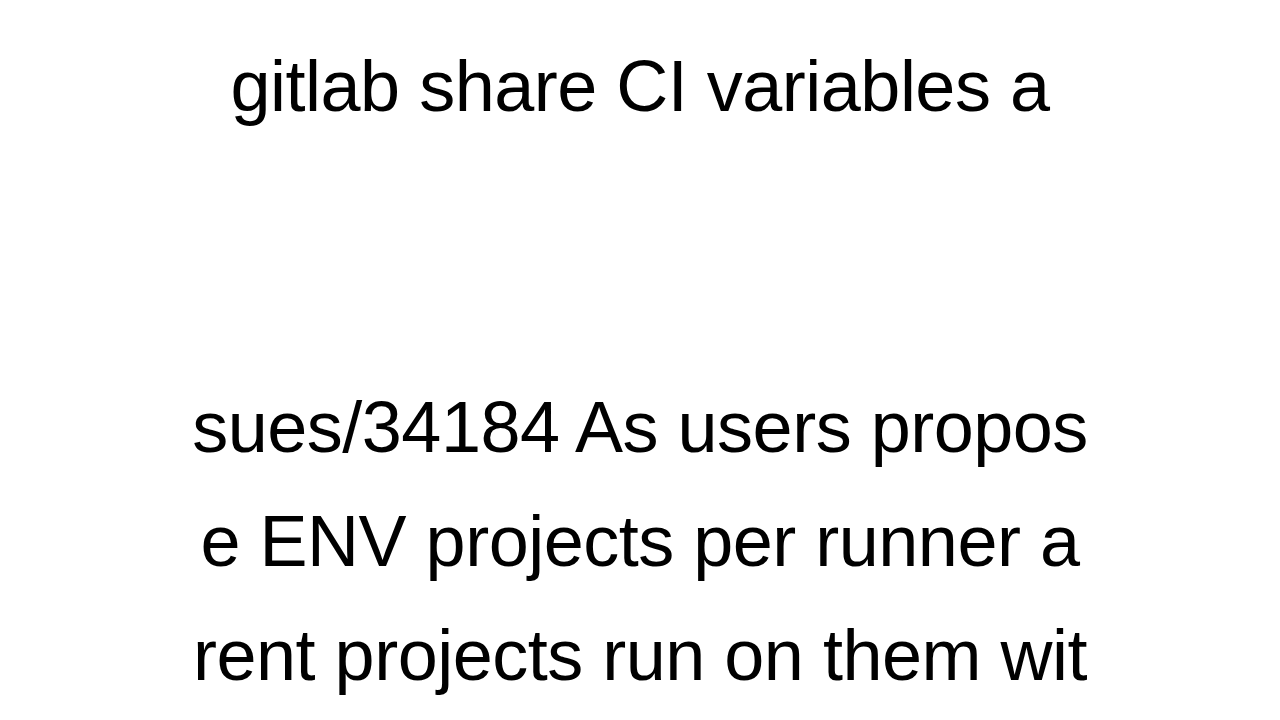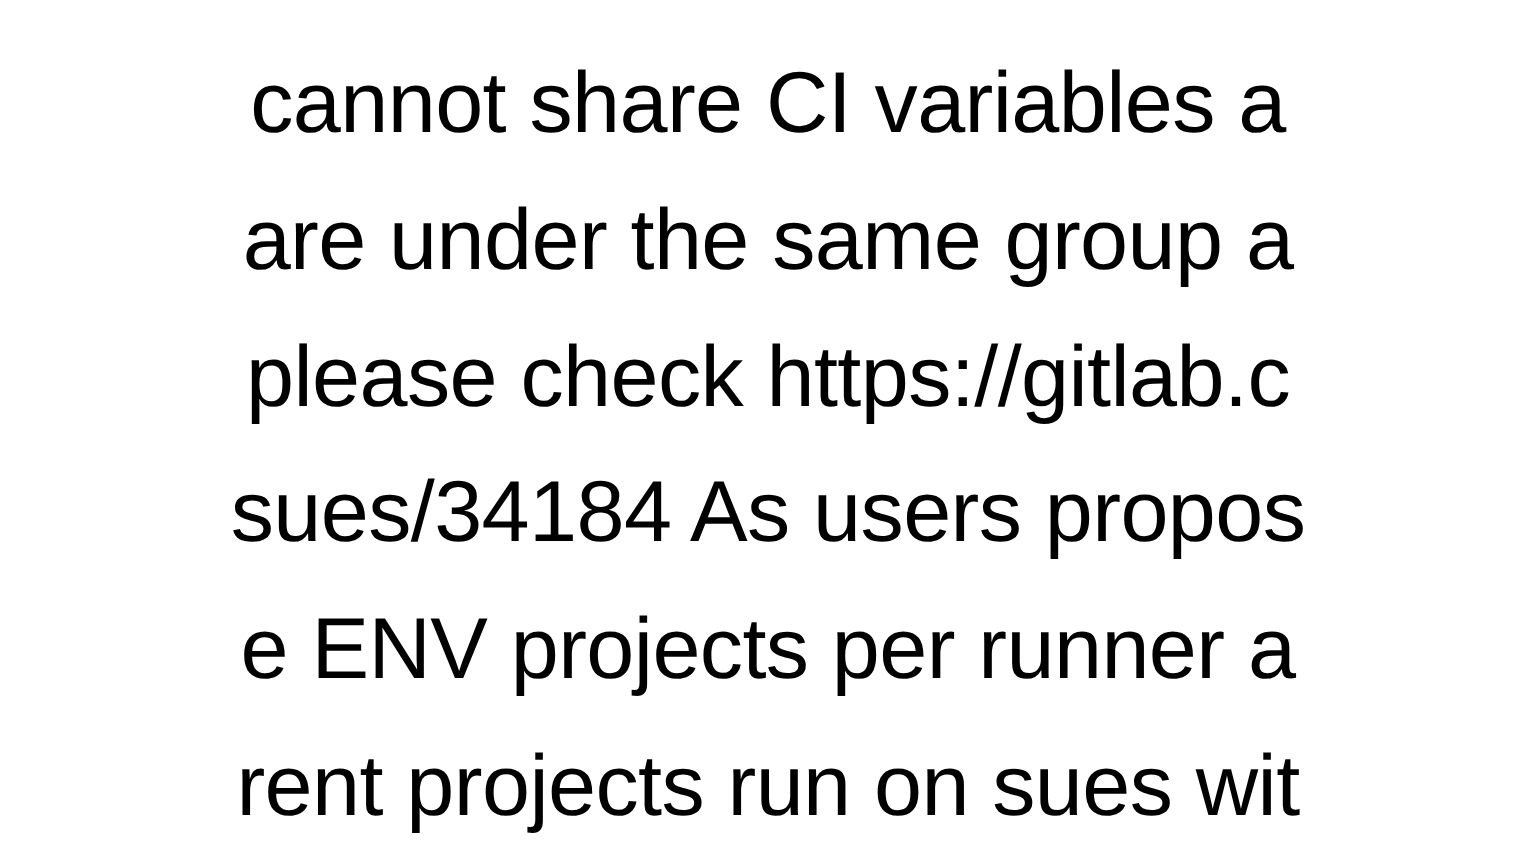--- a/index.html
+++ b/index.html
@@ -32,7 +32,7 @@
 <body>
 
 <div class="text-container">
-  <span>cannot share CI variables a</span><br>
+  <span>gitlab share CI variables a</span><br>
   <span>are under the same group a</span><br>
   <span>please check https://gitlab.c</span><br>
   <span>sues/34184 As users propos</span><br>

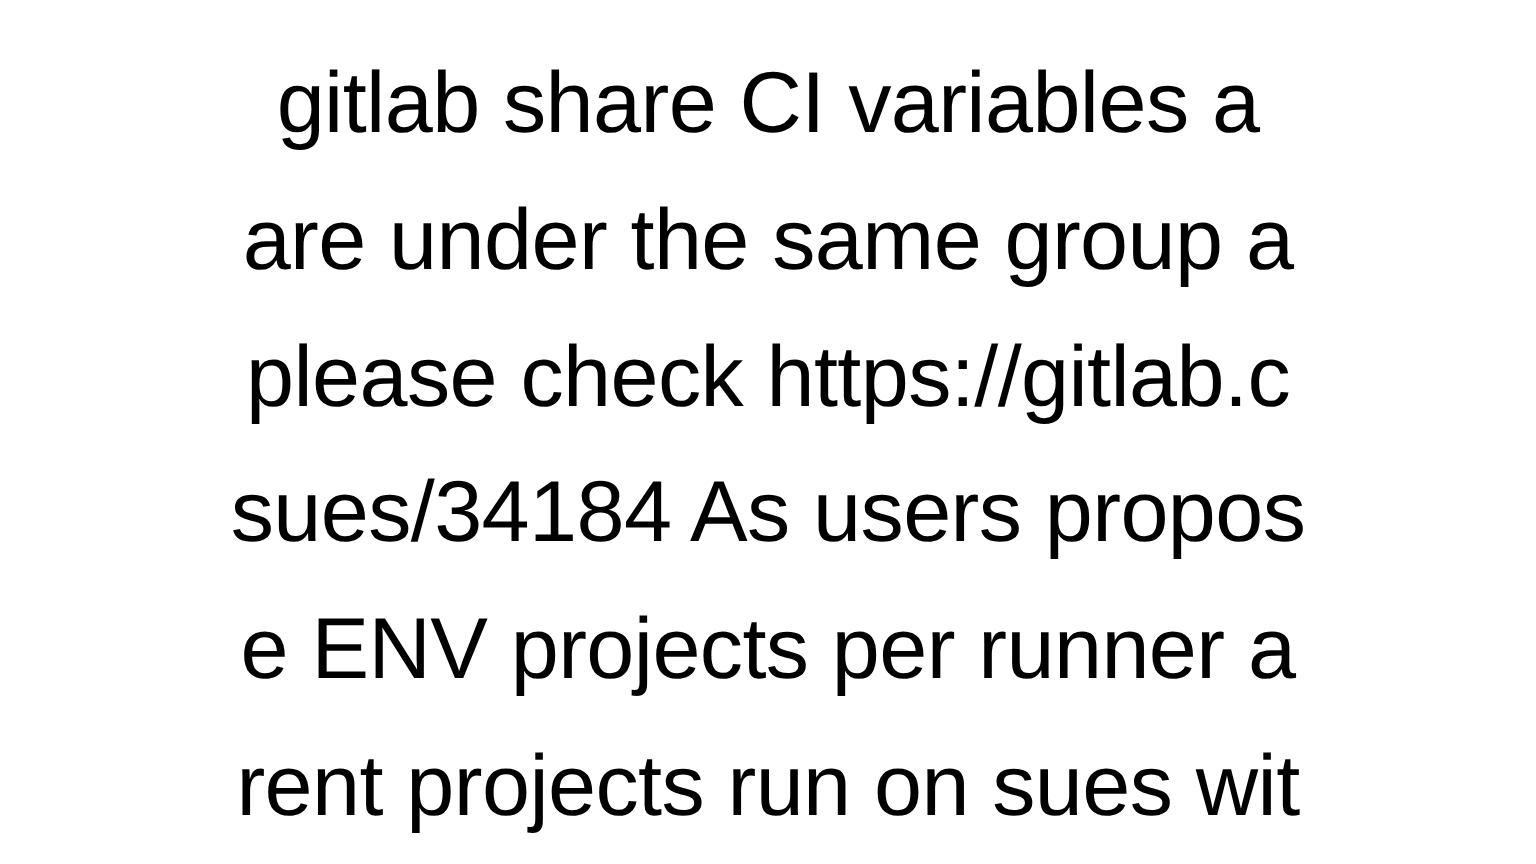--- a/index.html
+++ b/index.html
@@ -33,7 +33,7 @@
 
 <div class="text-container">
   <span>gitlab share CI variables a</span><br>
-  <span>are under the same group a</span><br>
+  <br>
   <span>please check https://gitlab.c</span><br>
   <span>sues/34184 As users propos</span><br>
   <span>e ENV projects per runner a</span><br>

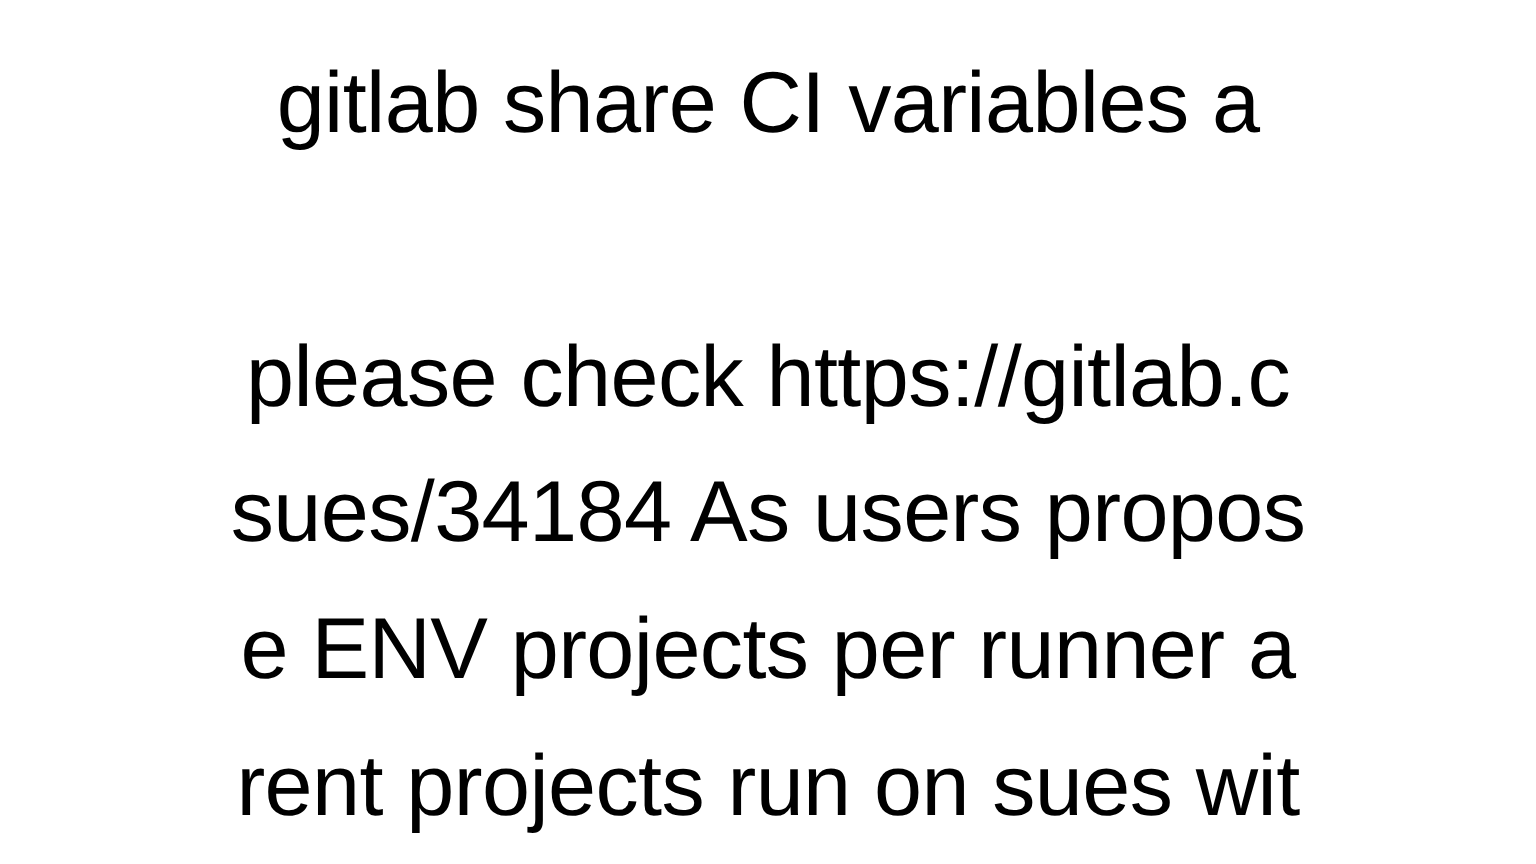--- a/index.html
+++ b/index.html
@@ -34,7 +34,7 @@
 <div class="text-container">
   <span>gitlab share CI variables a</span><br>
   <br>
-  <span>please check https://gitlab.c</span><br>
+  <br>
   <span>sues/34184 As users propos</span><br>
   <span>e ENV projects per runner a</span><br>
   <span>rent projects run on sues wit</span>

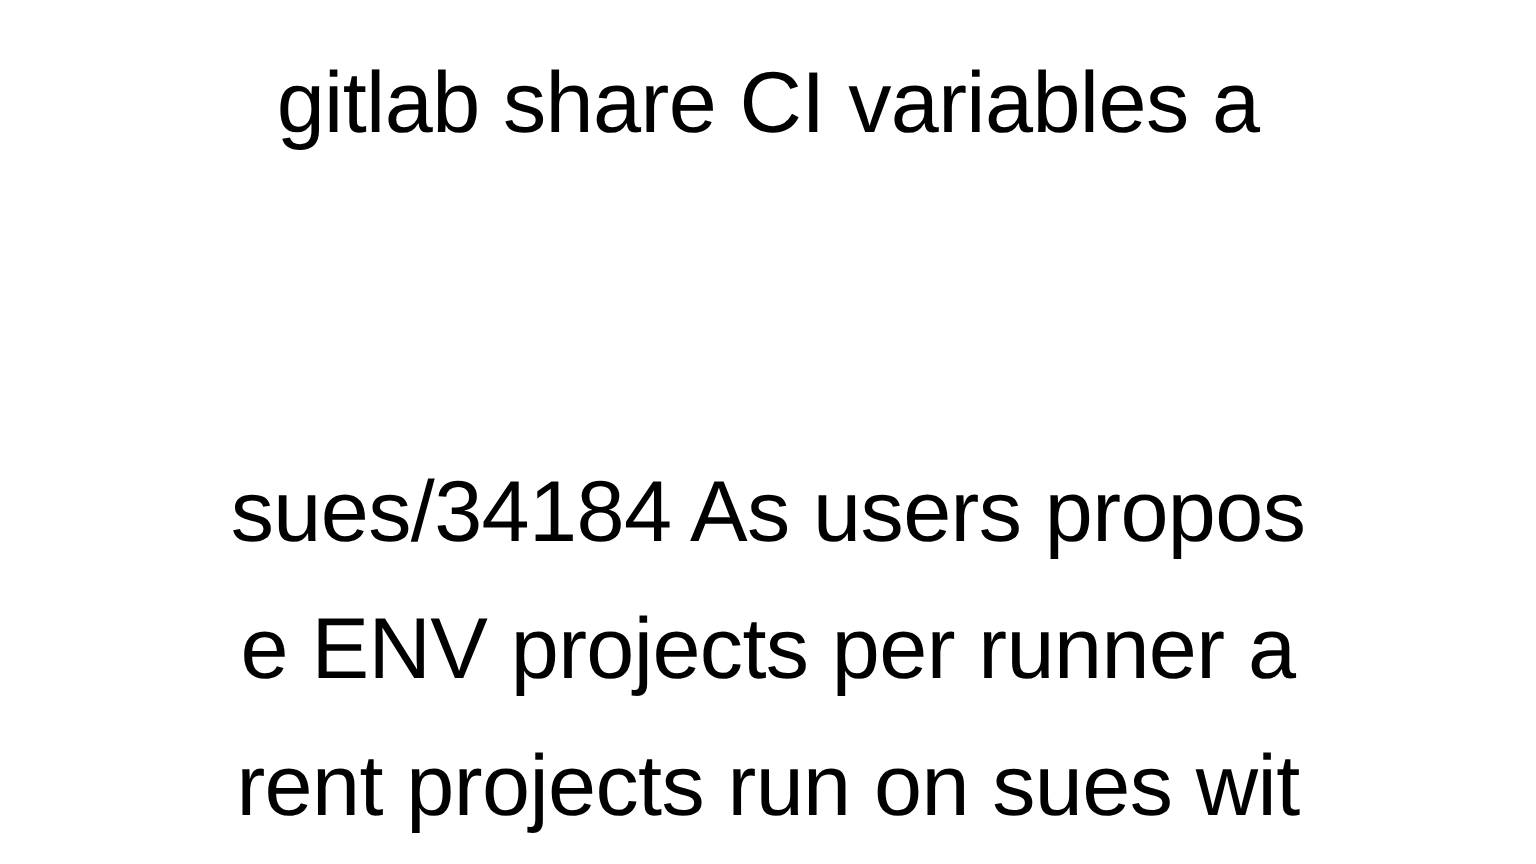--- a/index.html
+++ b/index.html
@@ -37,7 +37,7 @@
   <br>
   <span>sues/34184 As users propos</span><br>
   <span>e ENV projects per runner a</span><br>
-  <span>rent projects run on sues wit</span>
+  <span>rent projects run on them wit</span>
 </div>
 
 </body></html>

